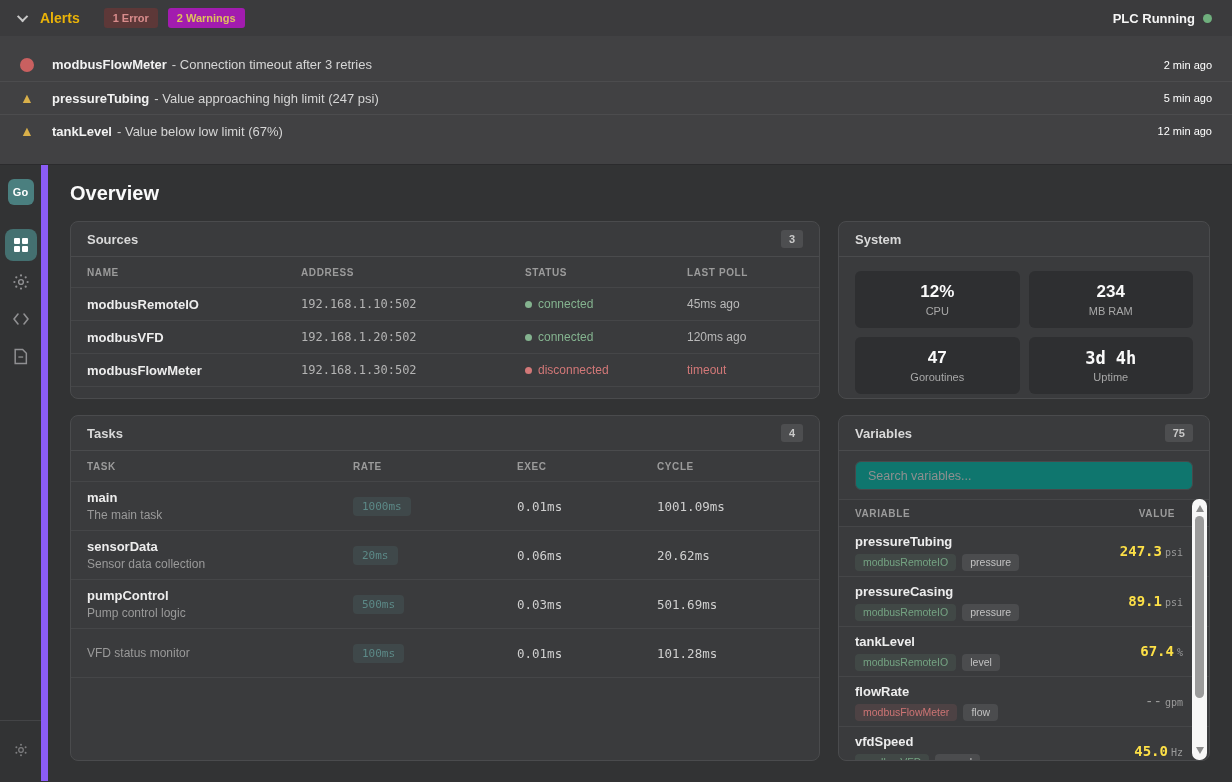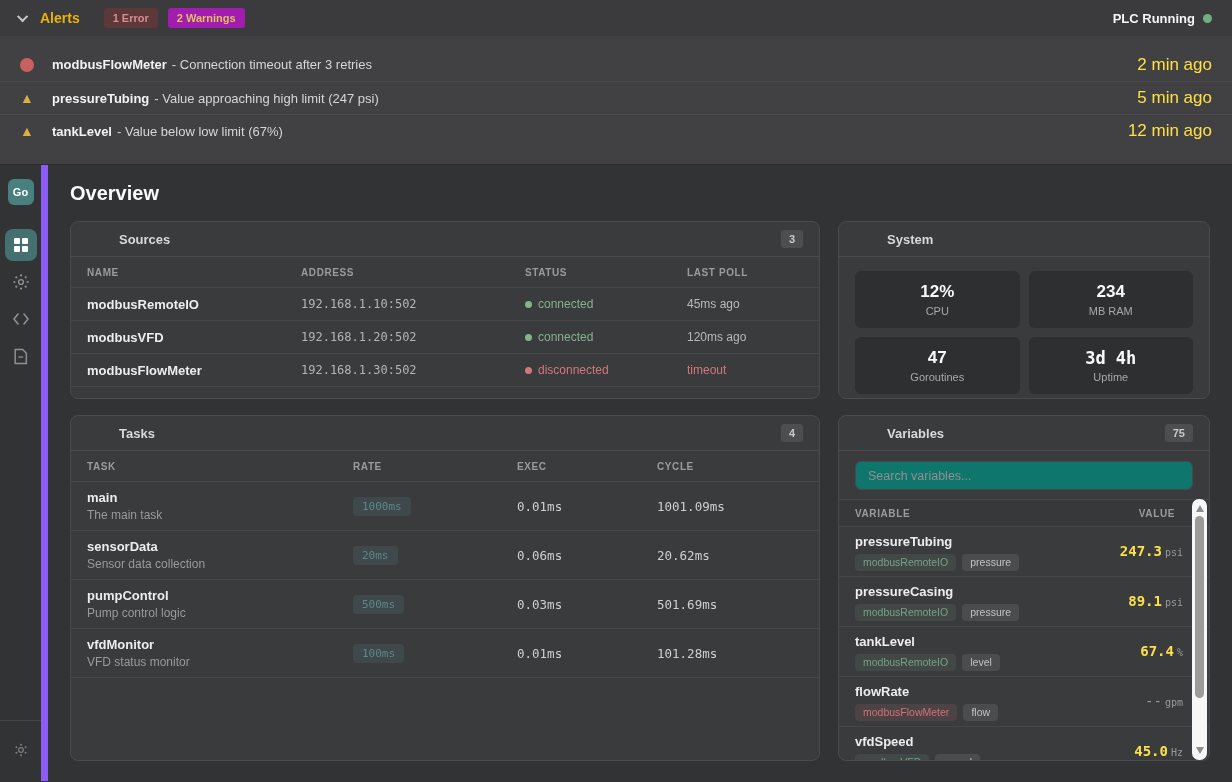--- a/index.html
+++ b/index.html
@@ -29,7 +29,7 @@
   .alert-icon.sev-warning::before { content:'▲'; color:#d9b04a; font-size:14px; line-height:14px; }
   .alert-name { font-weight:bold; font-size:13px; color:#f2f2f2; }
   .alert-msg { font-size:13px; color:#d6d6d6; margin-left:5px; }
-  .alert-time { margin-left:auto; font-size:17px; color:#fde047; }
+  .alert-time { margin-left:auto; font-size:11px; color:#ffffff; }
 
   
   .content { display:flex; height:616px; }

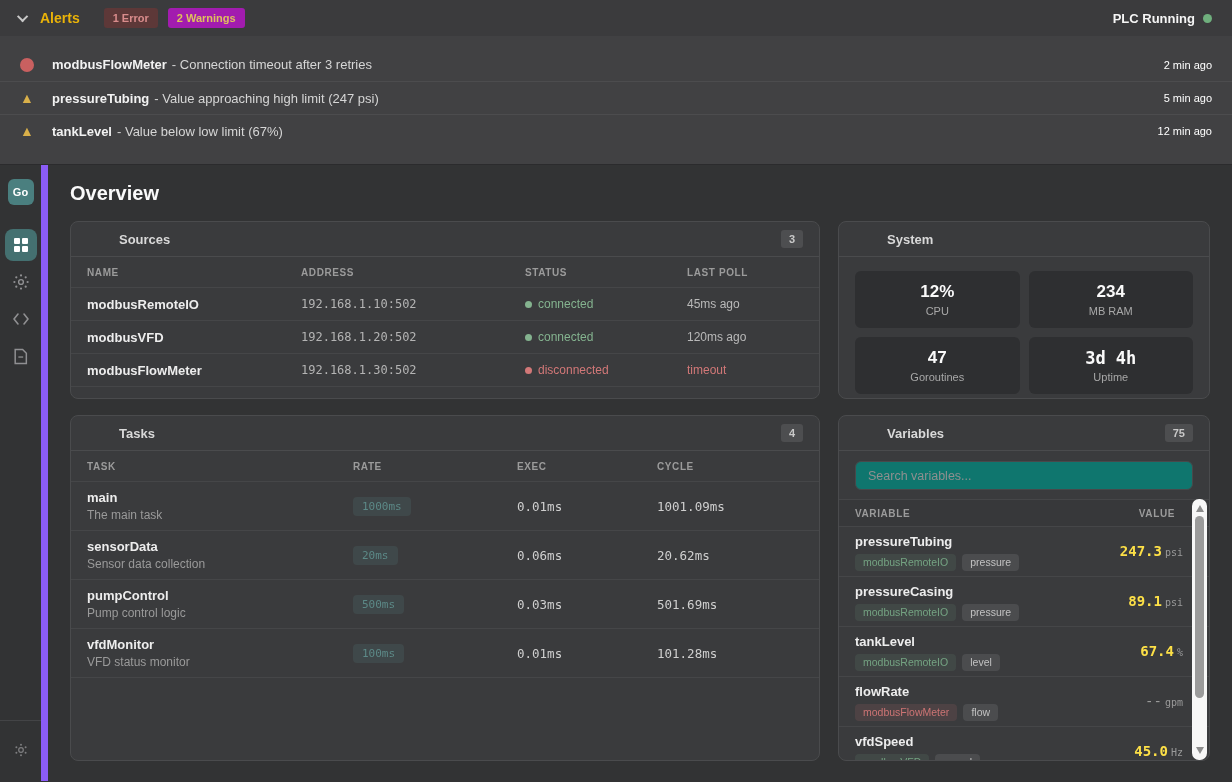--- a/index.html
+++ b/index.html
@@ -45,7 +45,7 @@
 
   .panel { background:#3a3b3d; border:1px solid #4a4b4d; border-radius:8px; overflow:hidden; position:relative; }
   .panel-header { height:35px; display:flex; align-items:center; justify-content:space-between; padding:0 16px; border-bottom:1px solid #4a4b4d; }
-  .panel-title { font-size:13px; font-weight:bold; color:#d9d9d9;margin-left:32px; }
+  .panel-title { font-size:13px; font-weight:bold; color:#d9d9d9; }
   .count-badge { background:#4d4e50; color:#c9c9c9; font-size:11px; font-weight:bold; padding:3px 8px; border-radius:3px; }
 
   .th { font-size:10px; font-weight:bold; letter-spacing:0.6px; color:#9b9b9b; }

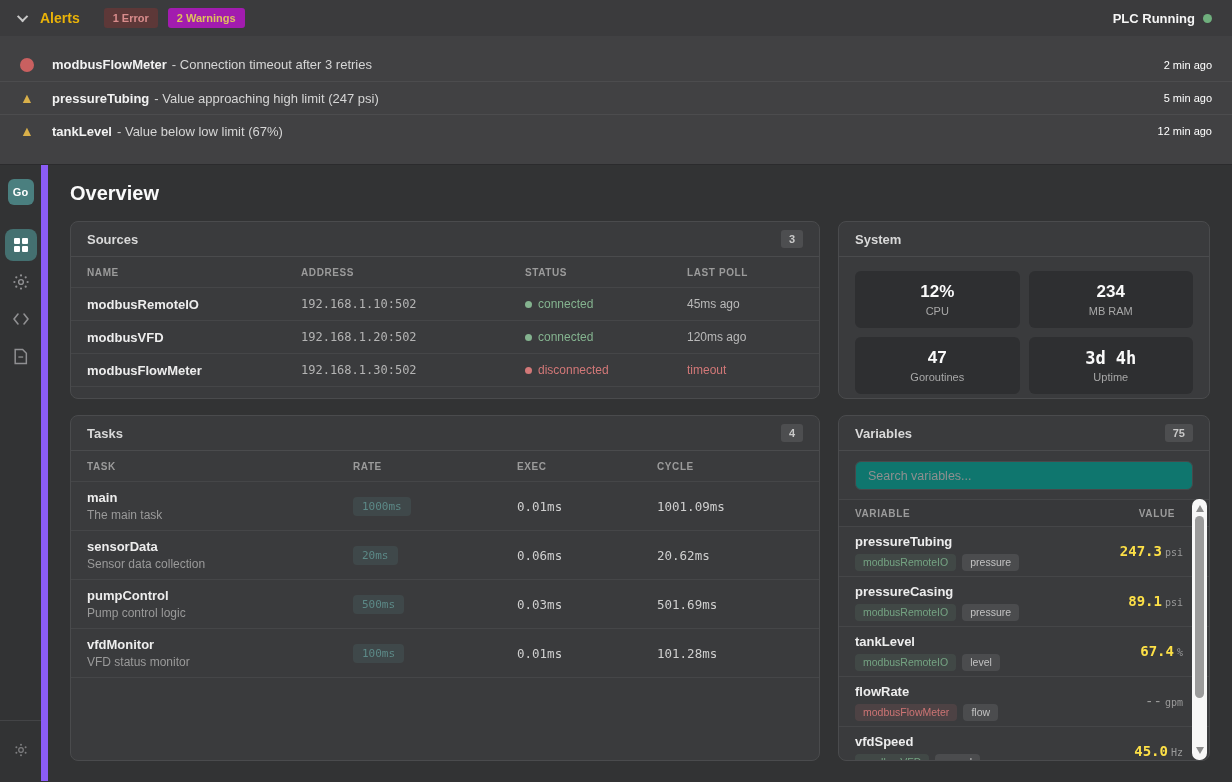--- a/index.html
+++ b/index.html
@@ -295,7 +295,6 @@
   </div>
             <div class="task-row">
     <span>
-      <div class="task-name">vfdMonitor</div>
       <div class="task-desc">VFD status monitor</div>
     </span>
     <span><span class="rate-pill">100ms</span></span>

